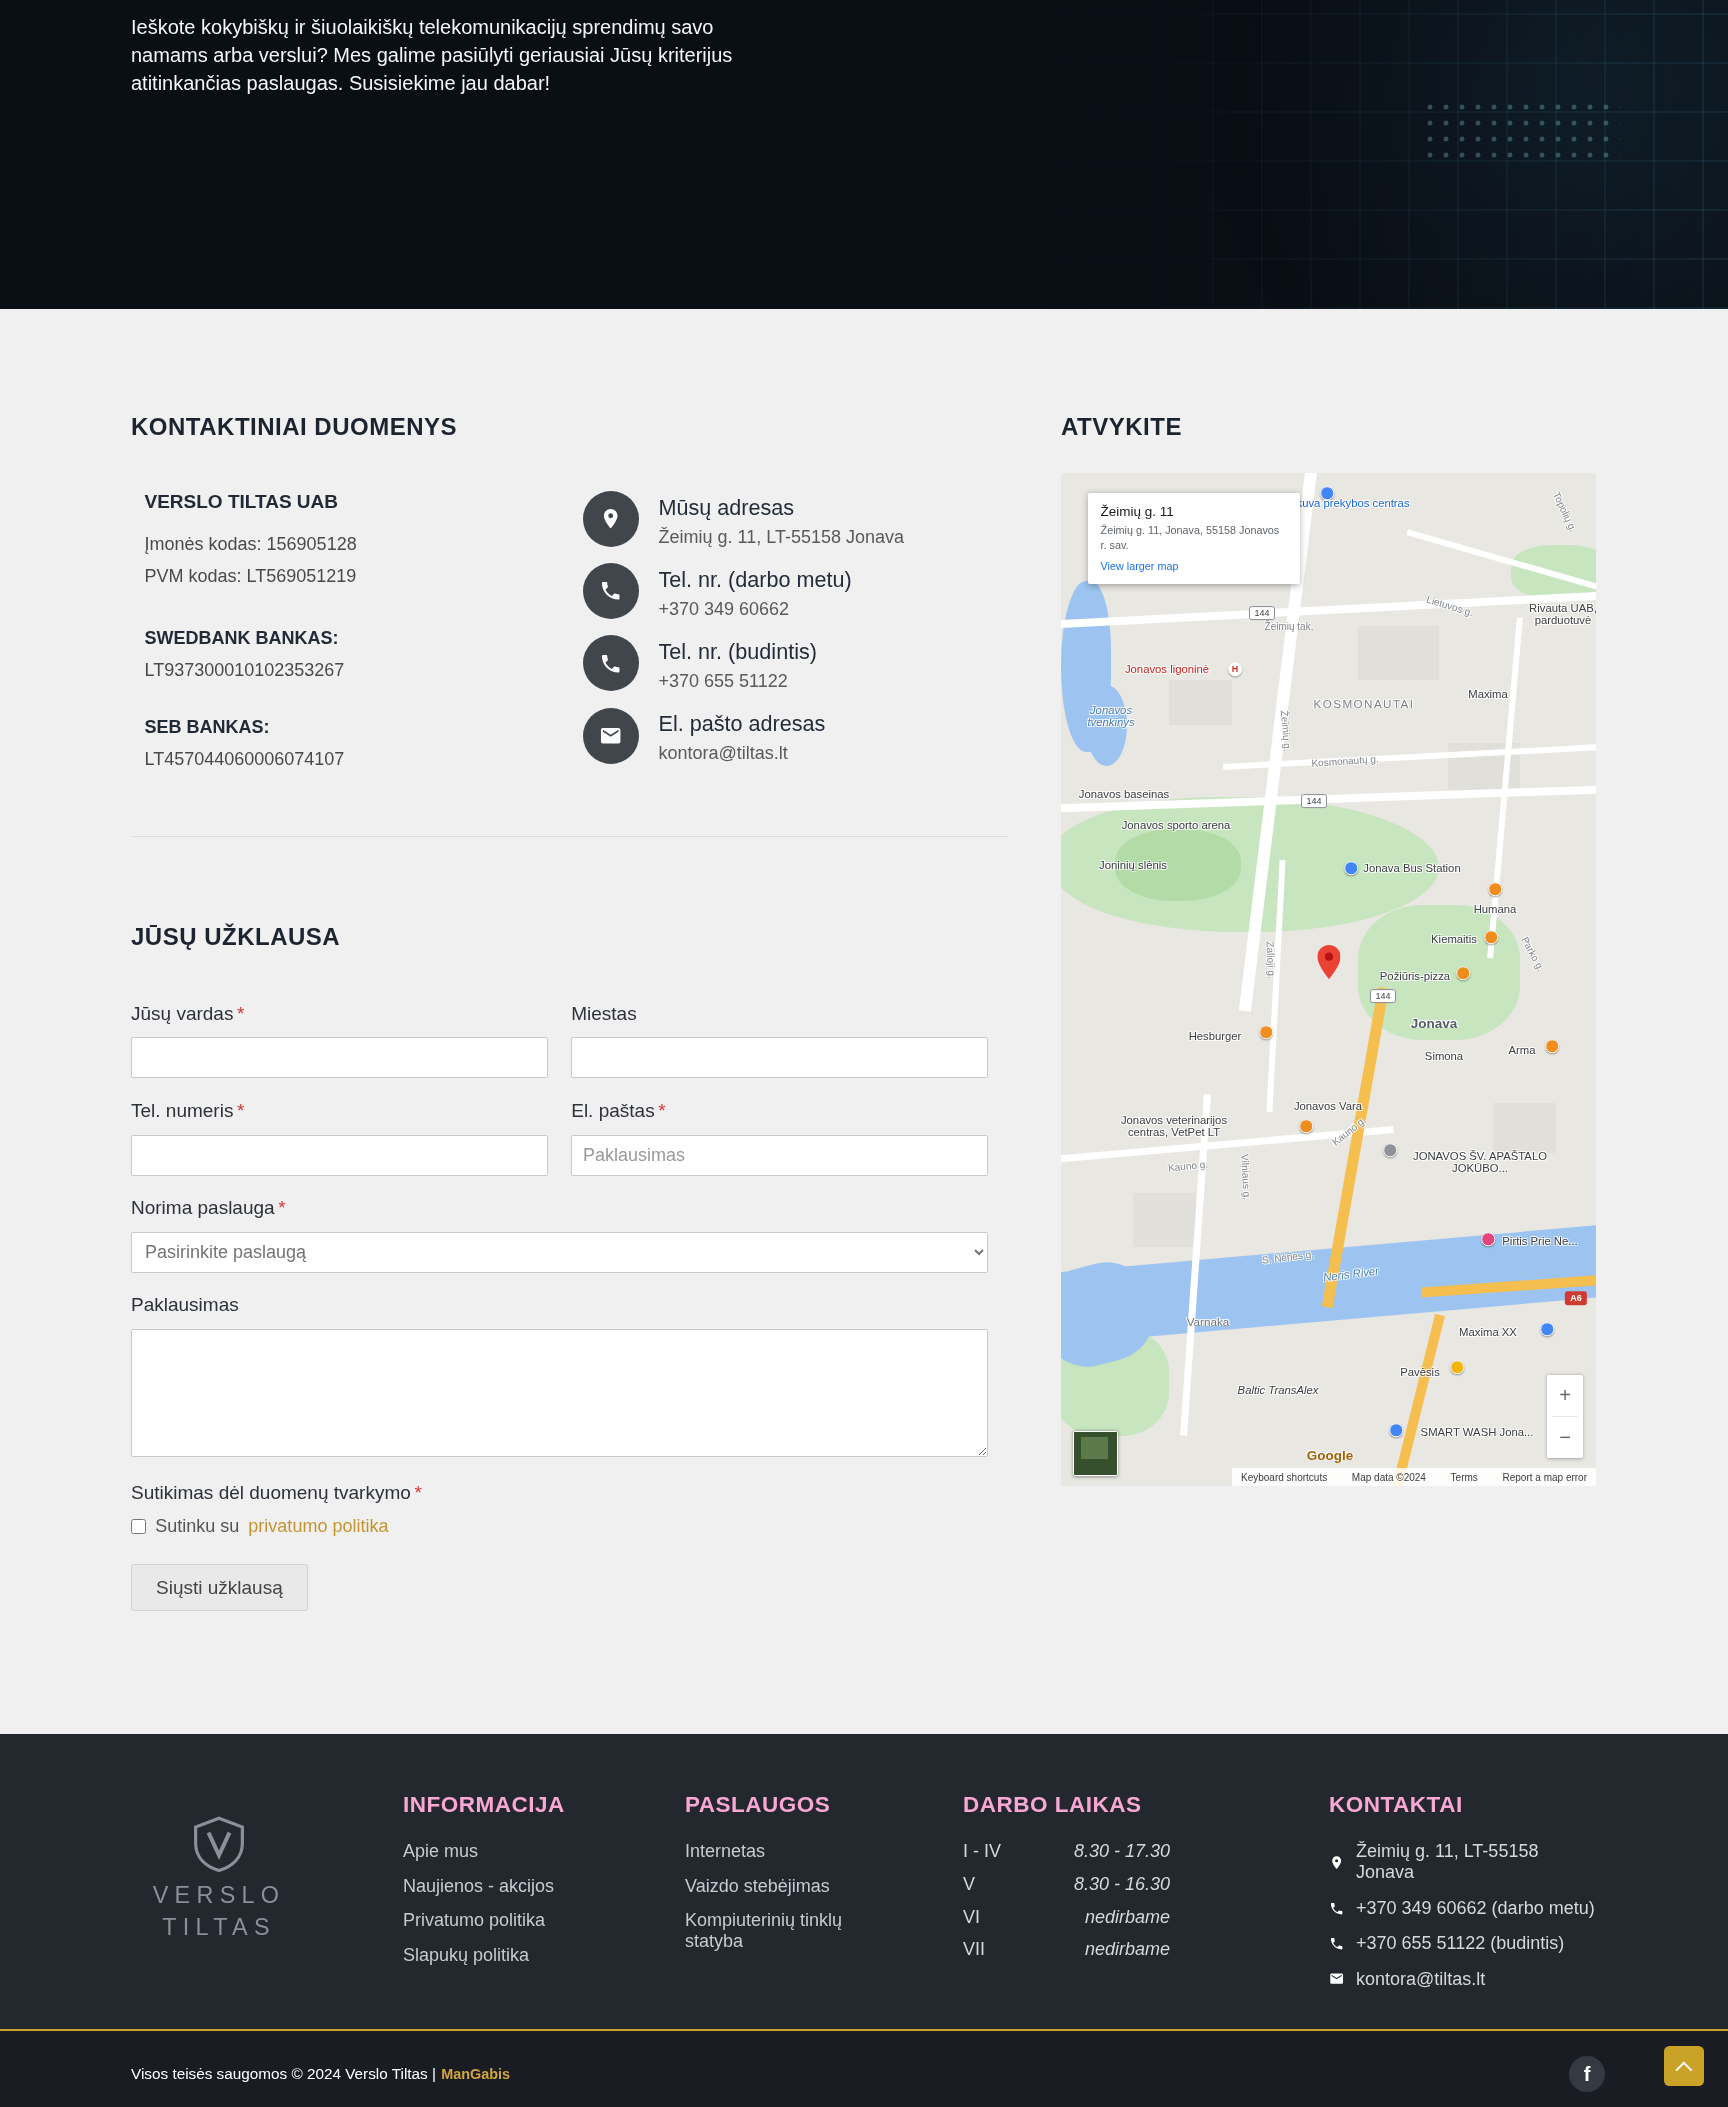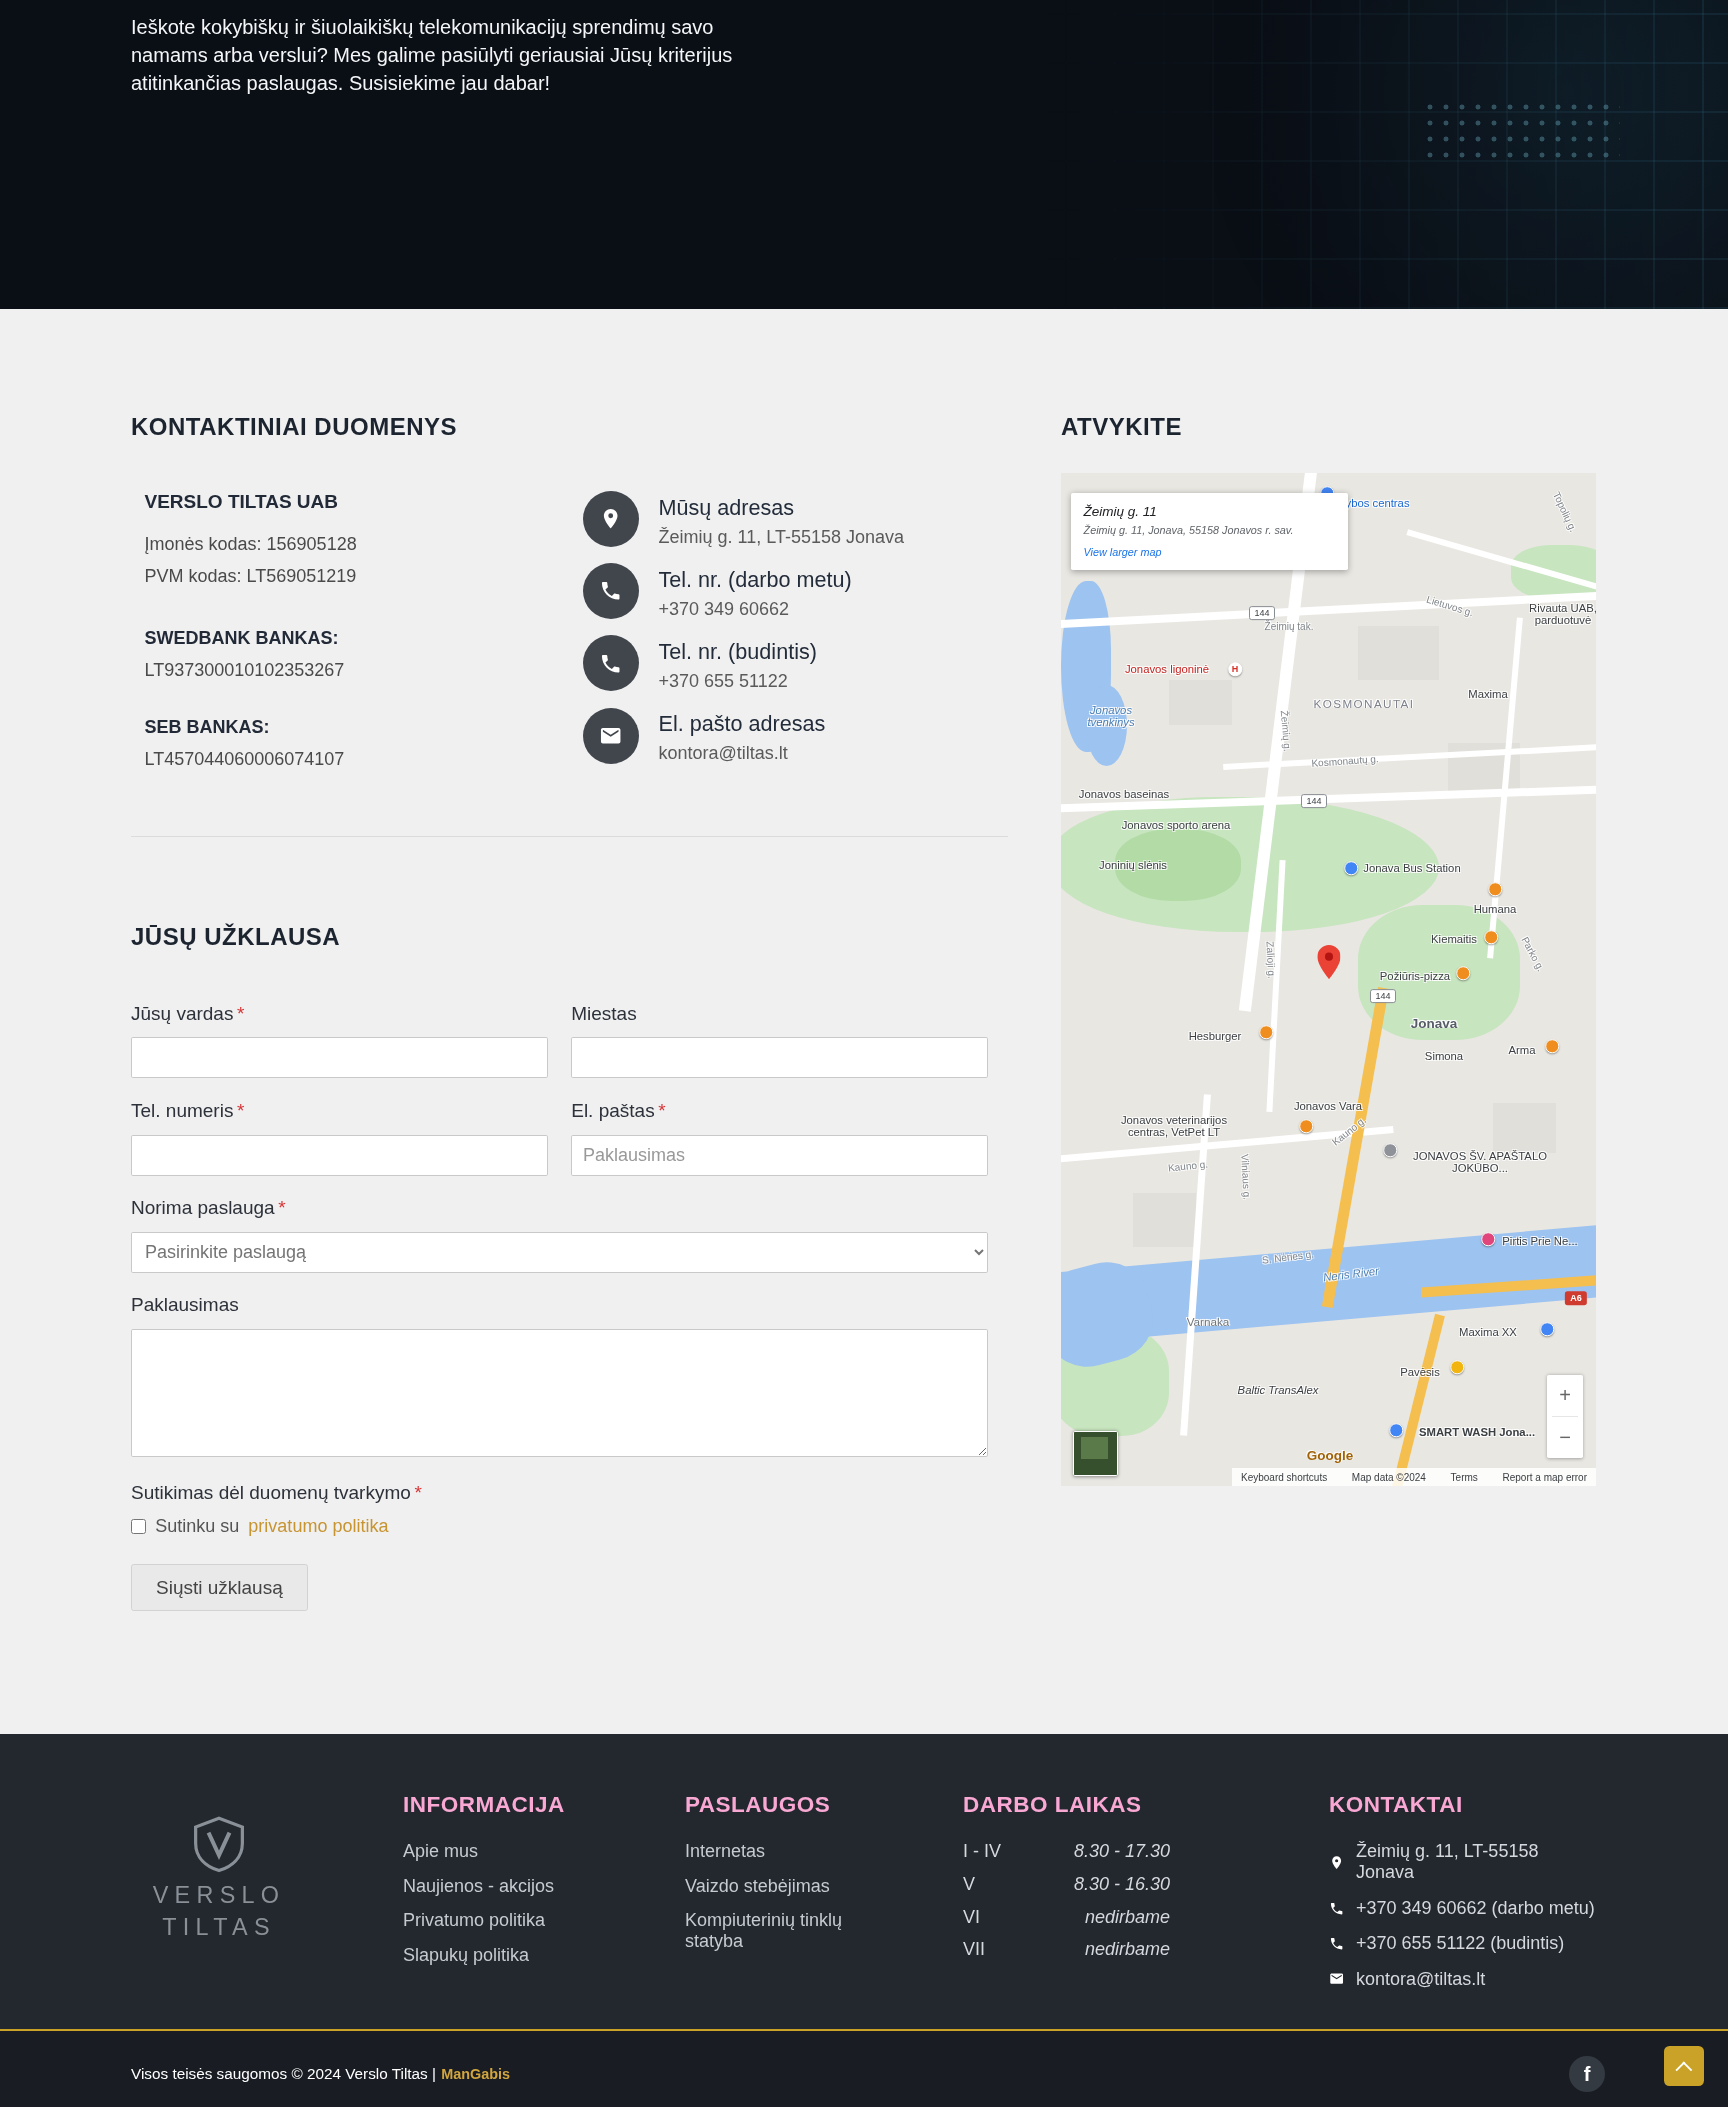--- a/index.html
+++ b/index.html
@@ -100,8 +100,8 @@
   .badgeA6 { position:absolute; transform:translate(-50%,-50%); background:#cf3b2f;
     border-radius:2.7px; font-size:9px; color:#fff; font-weight:700; padding:1.8px 5.4px; }
 
-  .map-card { position:absolute; left:10px; top:20px; width:277px; background:#fff;
-    border-radius:1.8px; box-shadow:0 1.8px 6.3px rgba(0,0,0,.3); padding:10.8px 12.6px;font-style:italic; }
+  .map-card { position:absolute; left:27px; top:20px; width:212px; background:#fff;
+    border-radius:1.8px; box-shadow:0 1.8px 6.3px rgba(0,0,0,.3); padding:10.8px 12.6px; }
   .map-card .t { font-size:13.5px; font-weight:500; color:#202124; }
   .map-card .s { font-size:10.8px; color:#5f6368; line-height:14.4px; margin-top:4.5px; }
   .map-card .l { display:inline-block; font-size:10.8px; color:#1a73e8; margin-top:8px; text-decoration:none; }

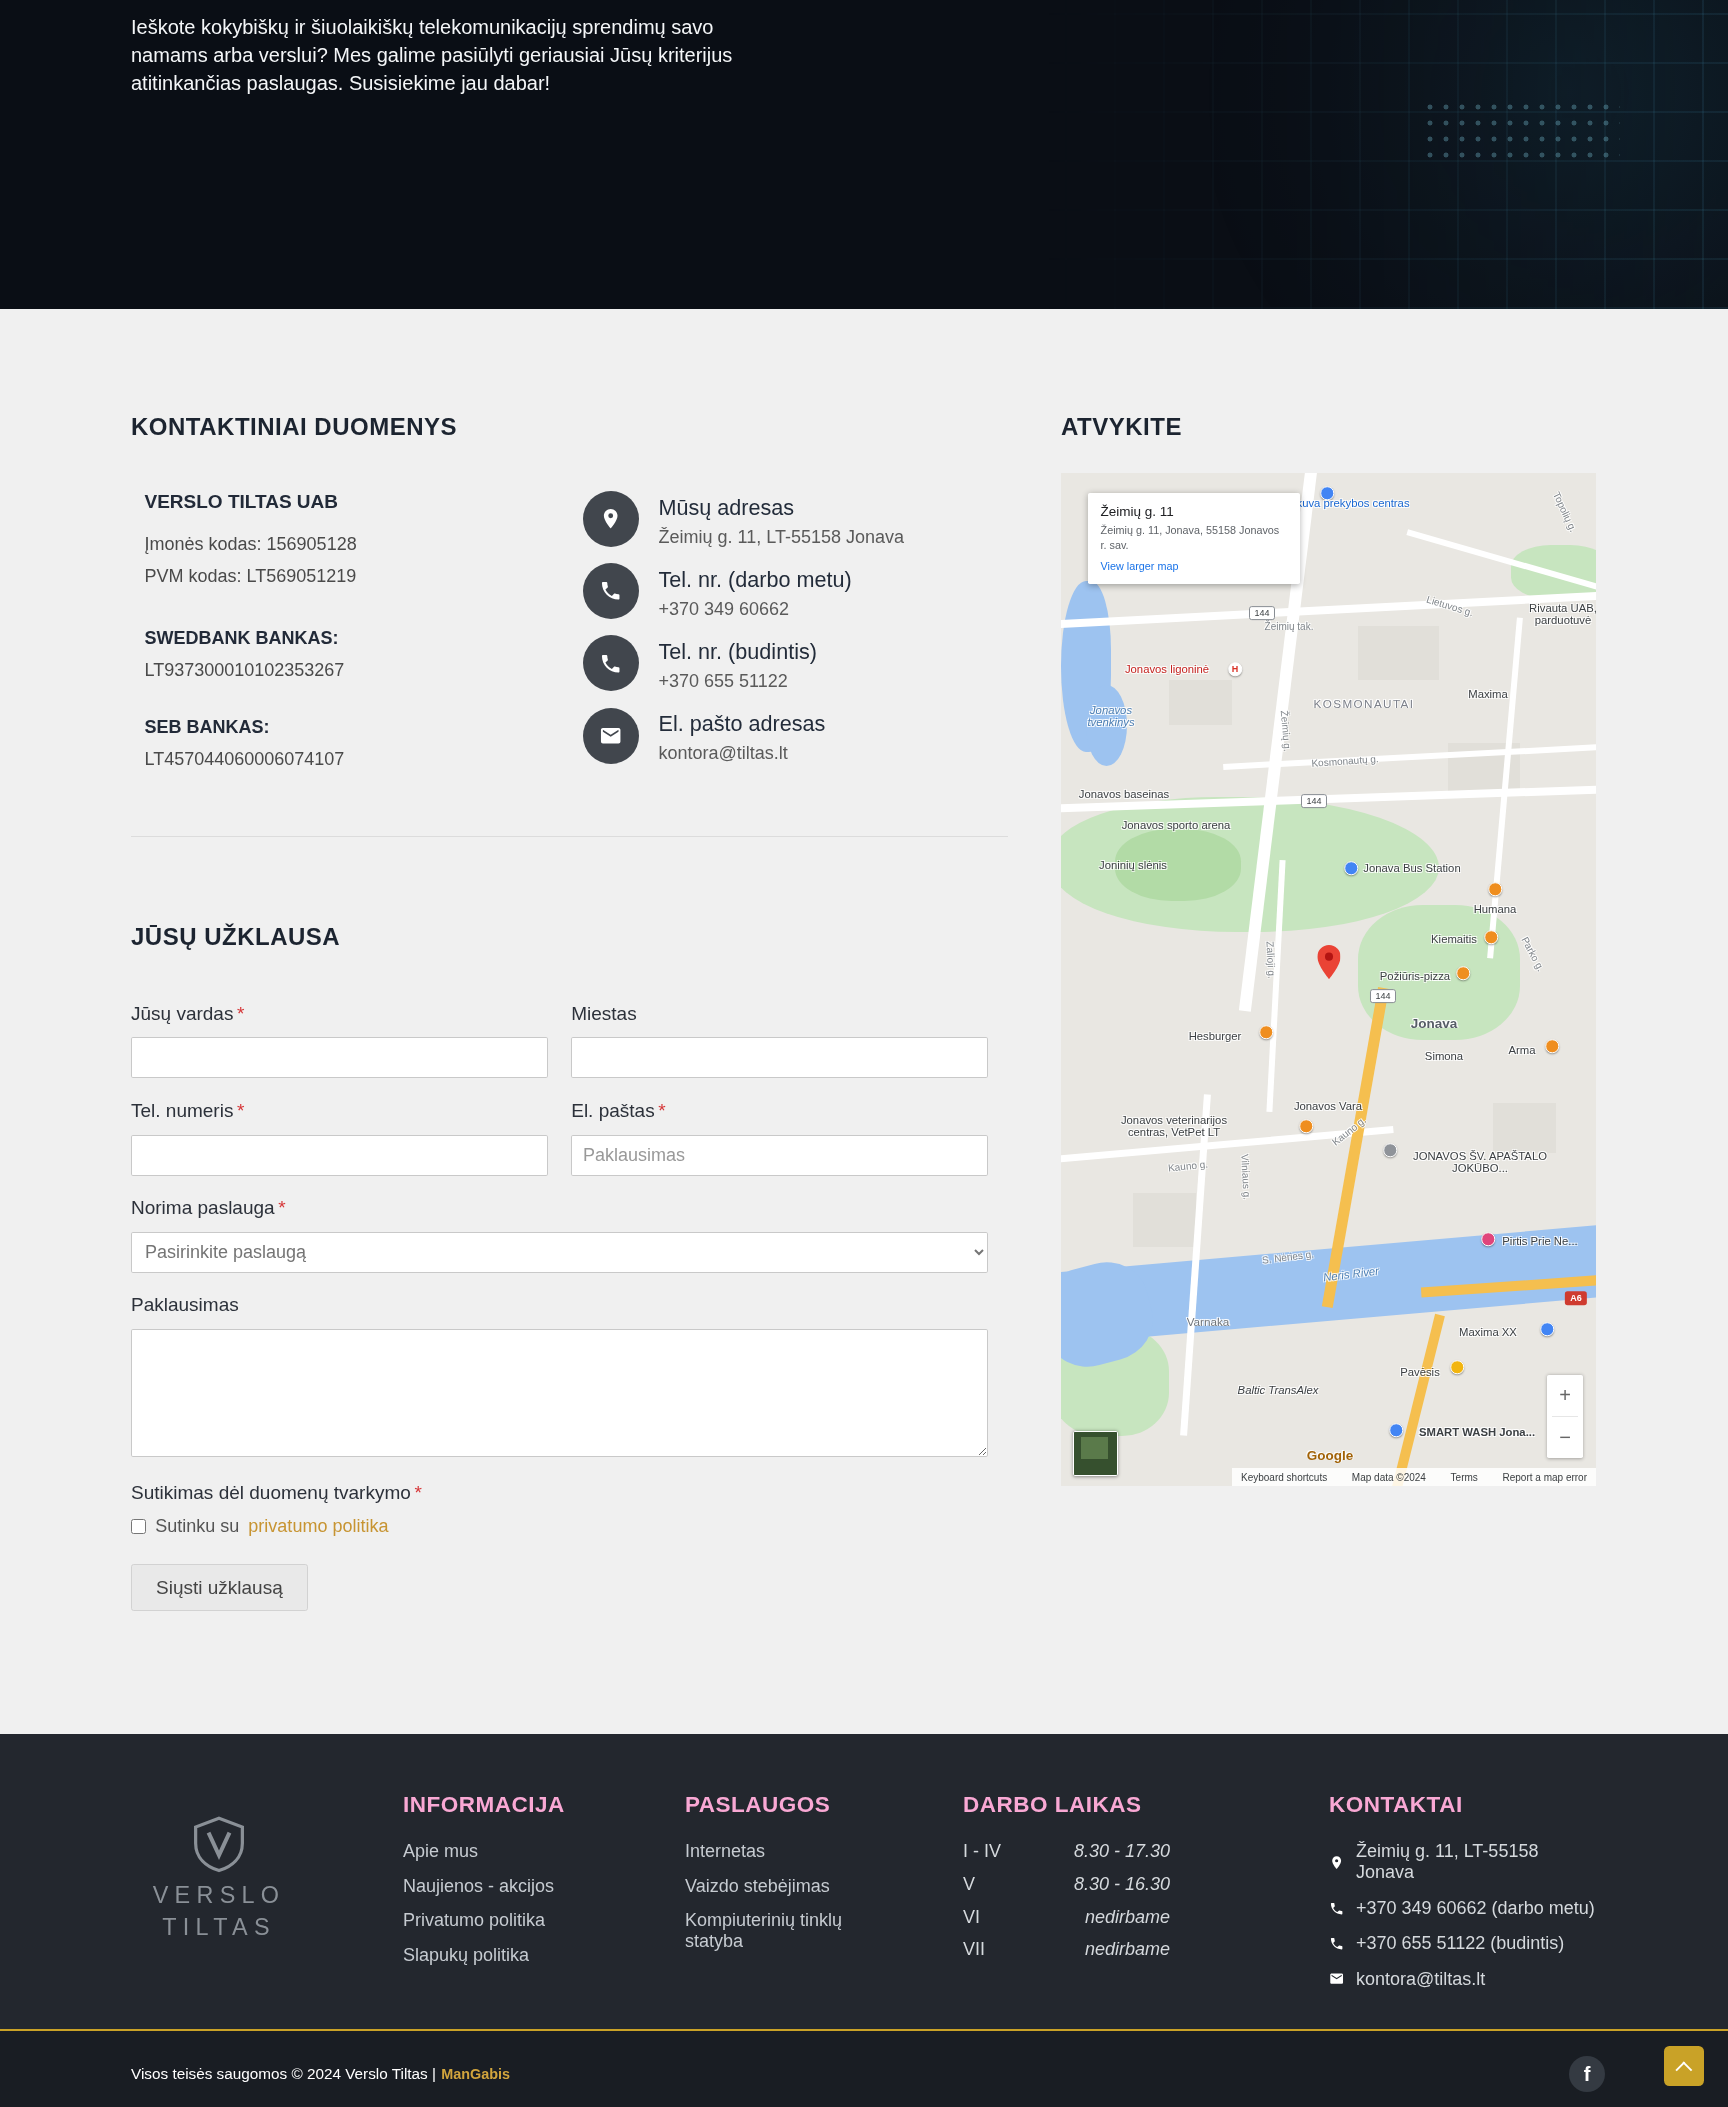--- a/index.html
+++ b/index.html
@@ -355,7 +355,7 @@
       <span class="ml" style="left:427px;top:859px;">Maxima XX</span>
       <span class="ml" style="left:359px;top:899px;">Pavėsis</span>
       <span class="ml" style="left:217px;top:917px;font-style:italic;">Baltic TransAlex</span>
-      <span class="ml" style="left:416px;top:959px;font-weight:bold;">SMART WASH Jona...</span>
+      <span class="ml" style="left:416px;top:959px;">SMART WASH Jona...</span>
       <span class="ml street" style="left:225px;top:258px;transform:translate(-50%,-50%) rotate(85deg);">Žeimių g.</span>
       <span class="ml street" style="left:284px;top:288px;transform:translate(-50%,-50%) rotate(-4deg);">Kosmonautų g.</span>
       <span class="ml street" style="left:210px;top:487px;transform:translate(-50%,-50%) rotate(87deg);">Zalioji g.</span>

